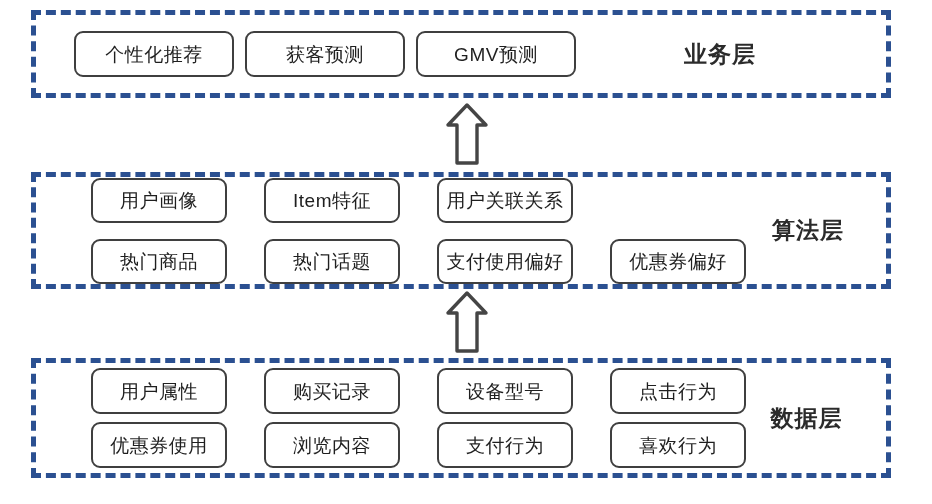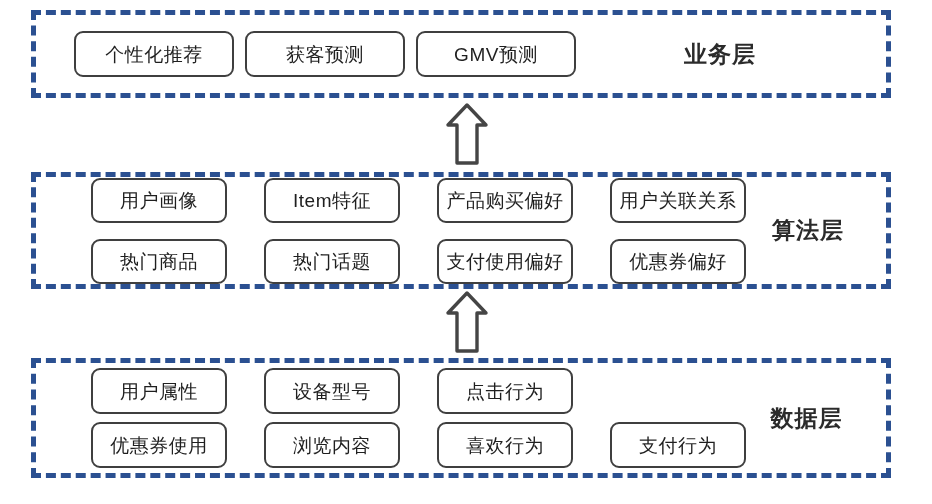--- a/index.html
+++ b/index.html
@@ -159,7 +159,6 @@
       <div class="node-row">
         <div class="node">用户画像</div>
         <div class="node">Item特征</div>
-        <div class="node">产品购买偏好</div>
         <div class="node">用户关联关系</div>
       </div>
       <div class="node-row">

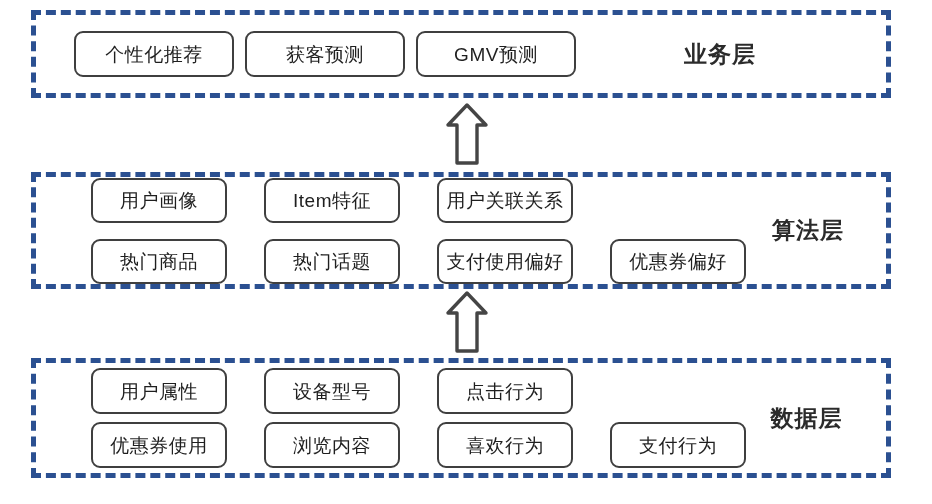--- a/index.html
+++ b/index.html
@@ -181,6 +181,7 @@
     <div class="nodes nodes-data">
       <div class="node-row">
         <div class="node">用户属性</div>
+        <div class="node">购买记录</div>
         <div class="node">设备型号</div>
         <div class="node">点击行为</div>
       </div>

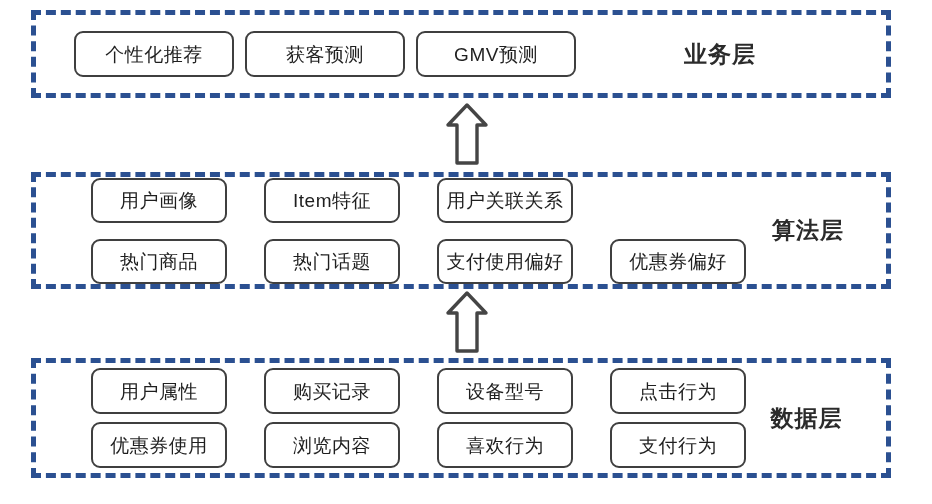--- a/index.html
+++ b/index.html
@@ -188,8 +188,8 @@
       <div class="node-row">
         <div class="node">优惠券使用</div>
         <div class="node">浏览内容</div>
+        <div class="node">支付行为</div>
         <div class="node">喜欢行为</div>
-        <div class="node">支付行为</div>
       </div>
     </div>
     <div class="layer-title">数据层</div>

